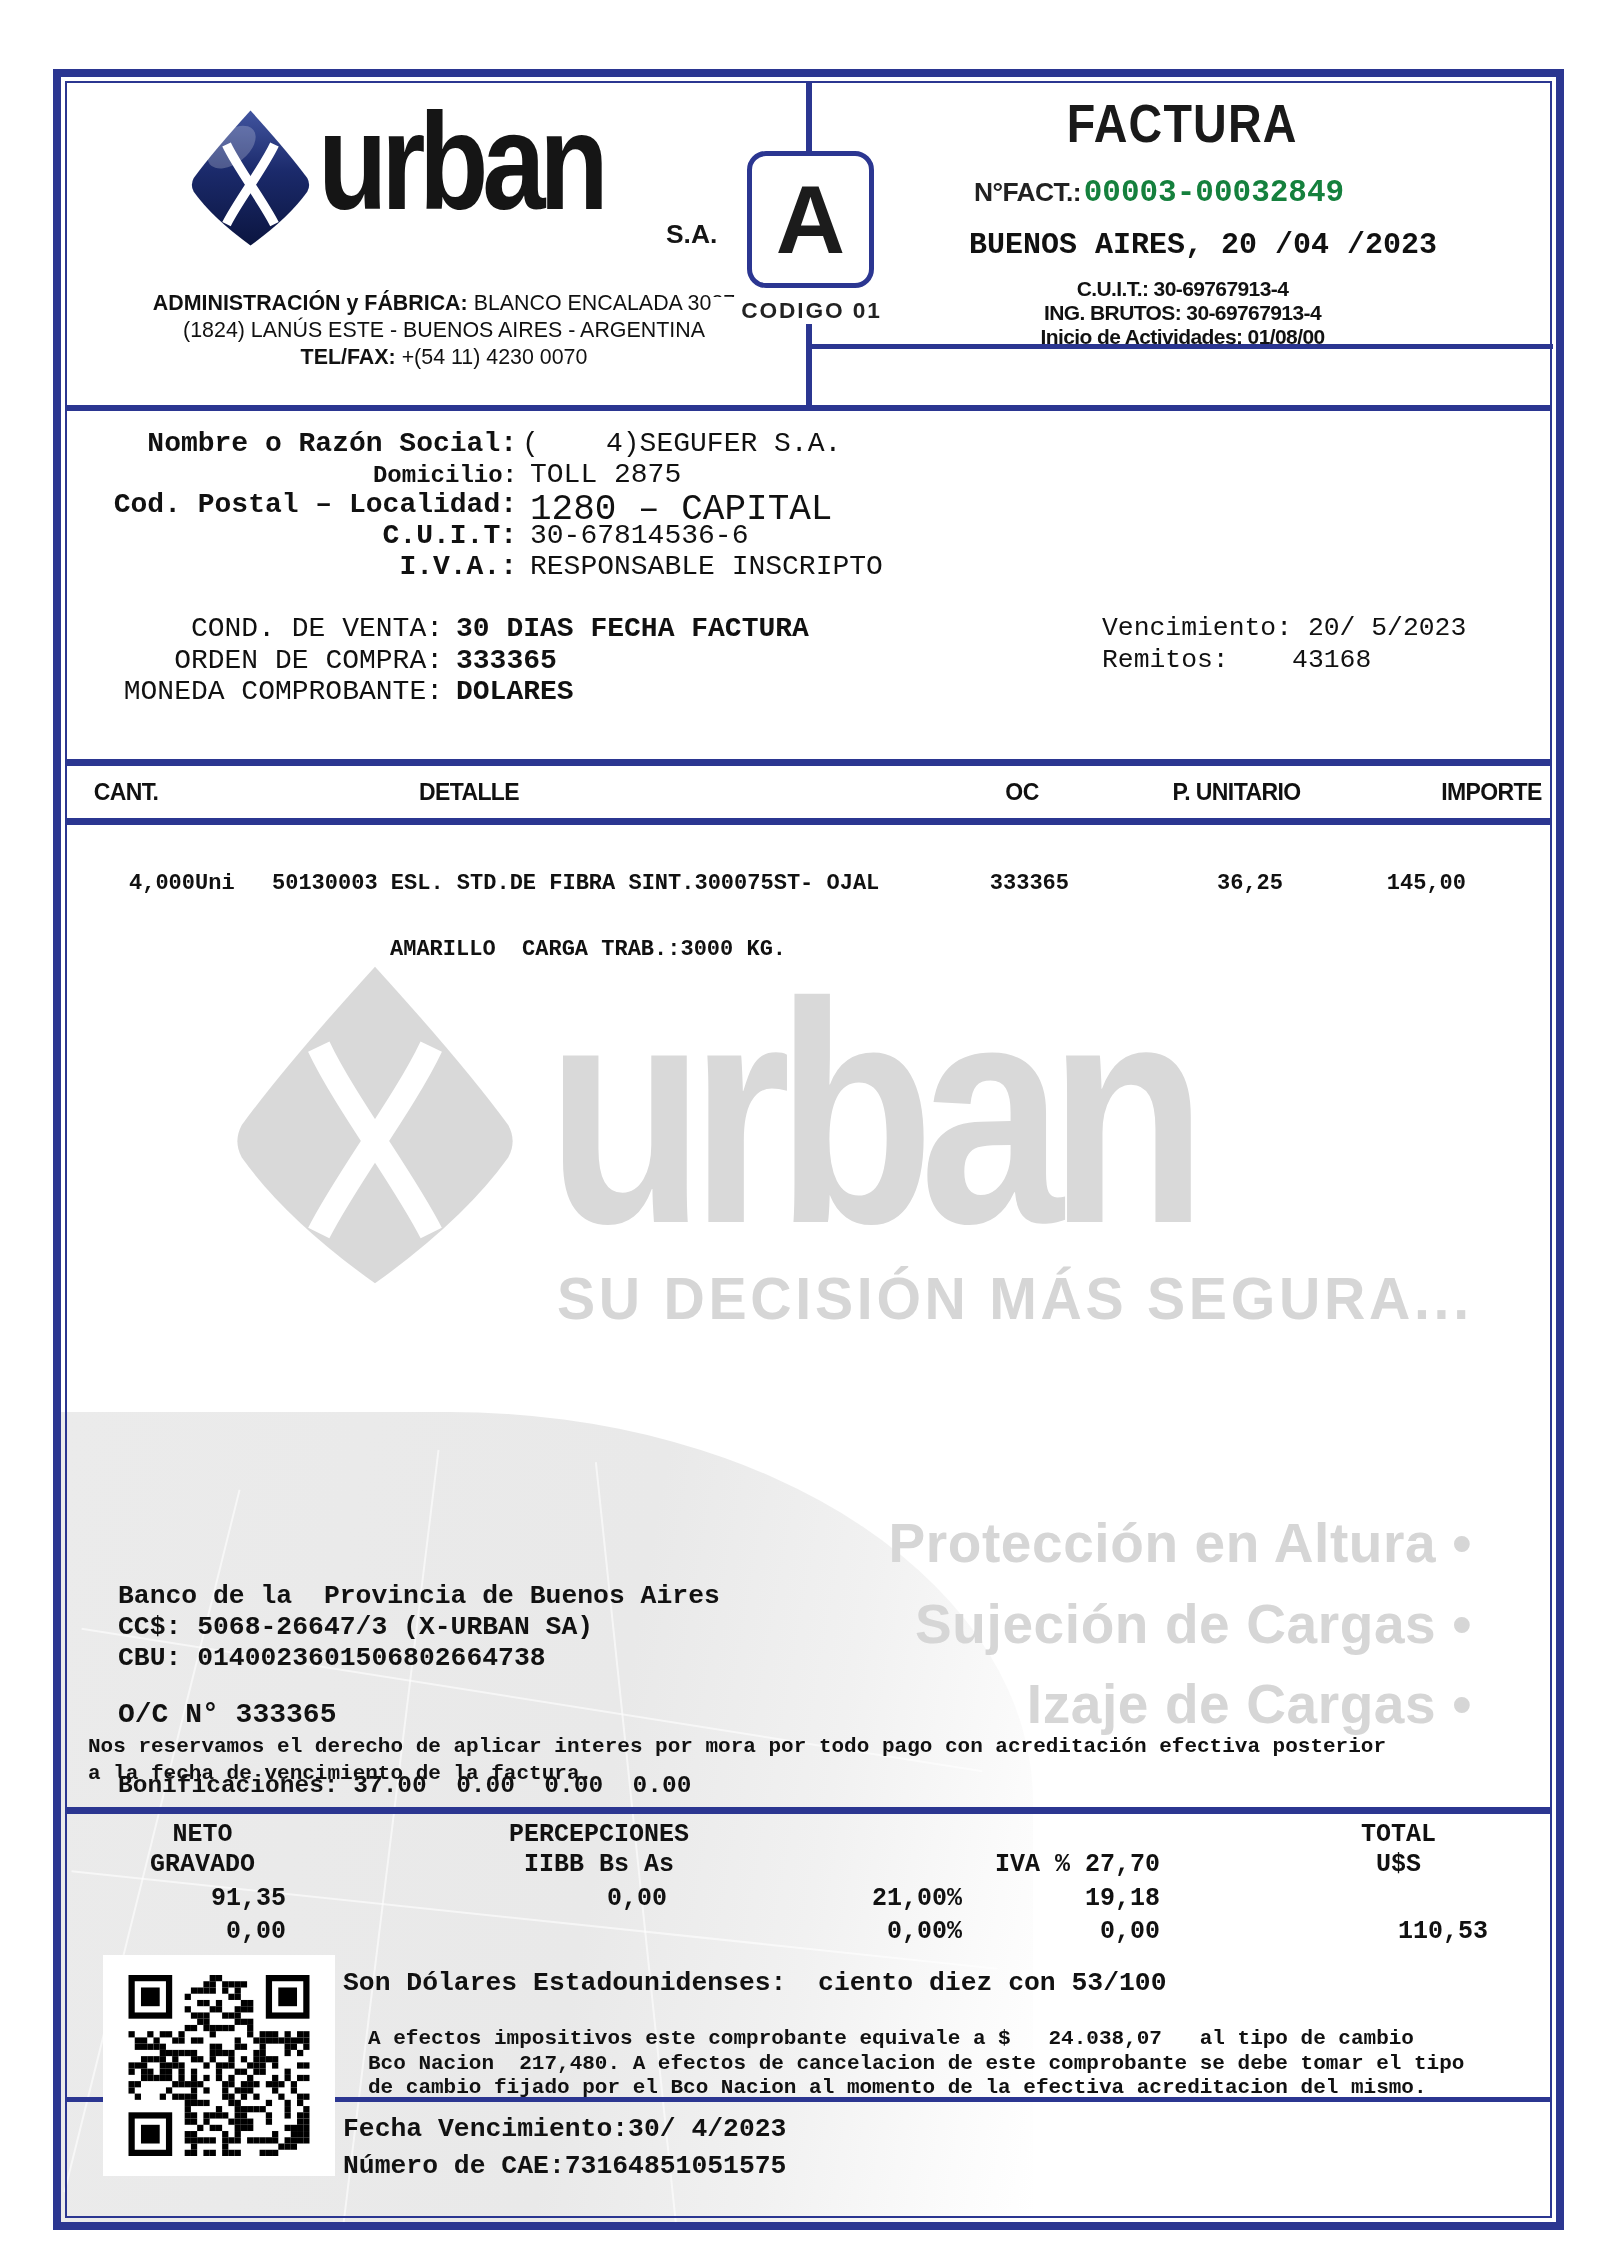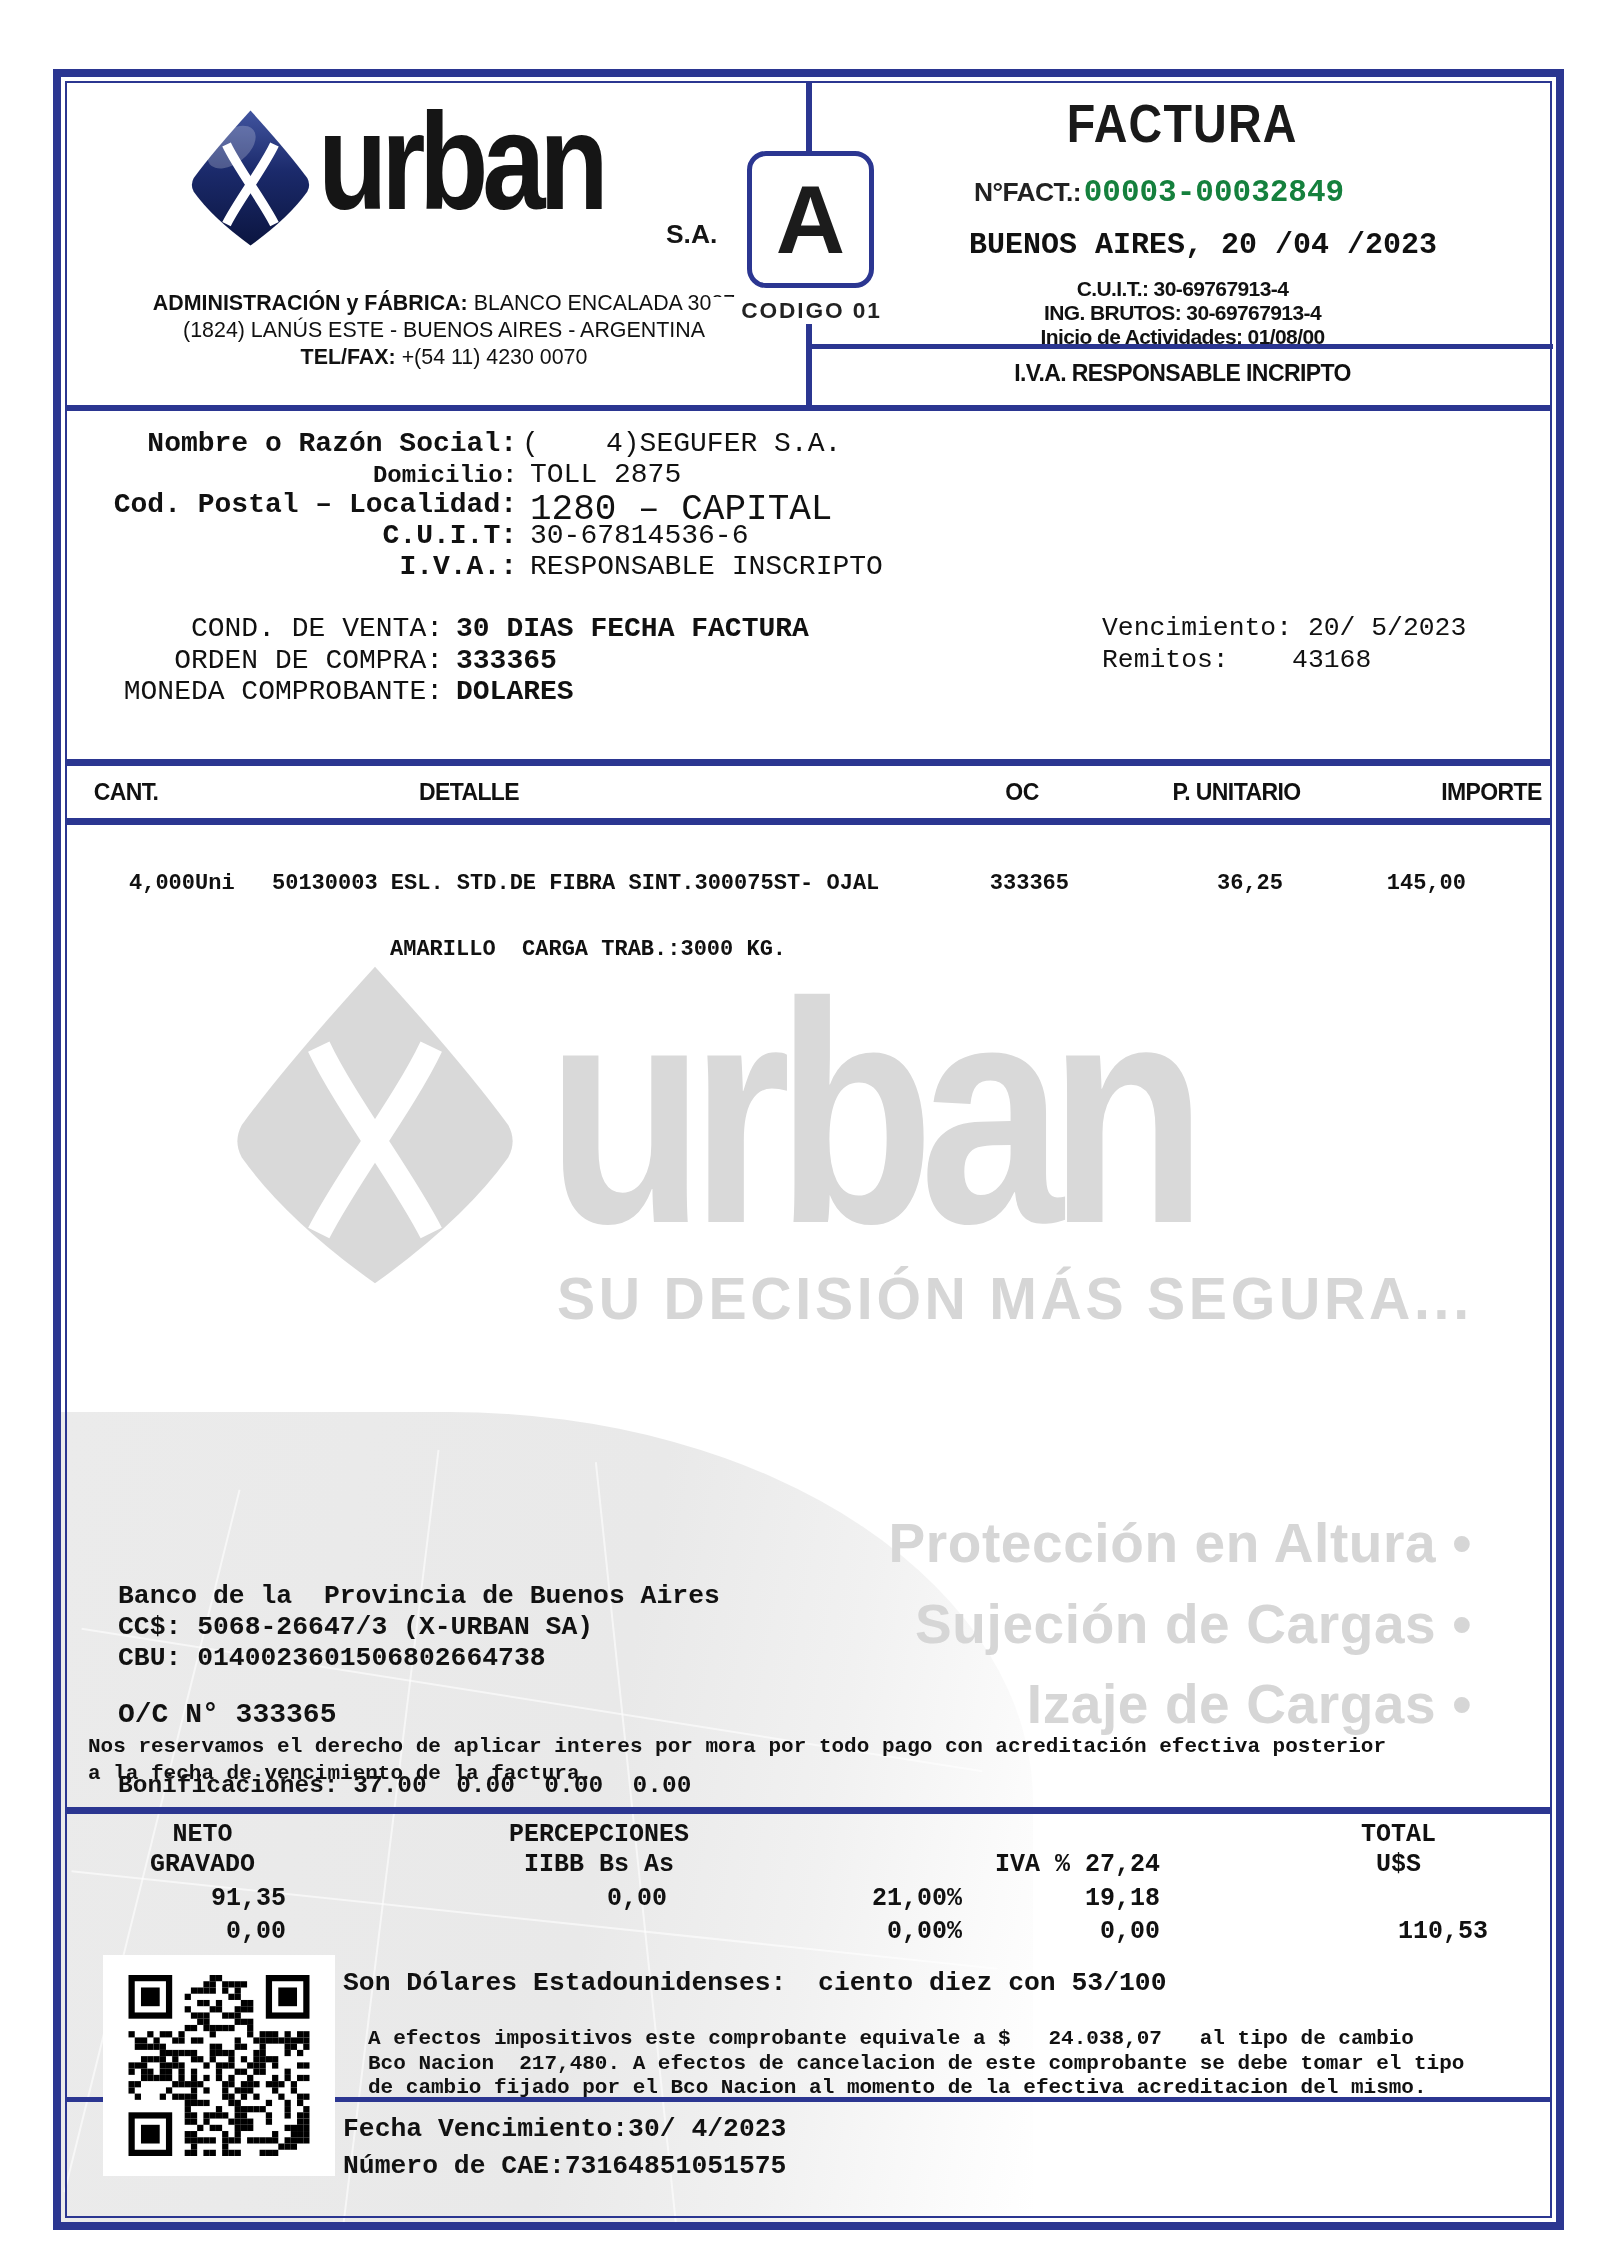--- a/index.html
+++ b/index.html
@@ -113,7 +113,6 @@
     <div class="b" style="font-size:21px;letter-spacing:-0.6px;">ING. BRUTOS: 30-69767913-4</div>
     <div class="b" style="font-size:21px;letter-spacing:-0.6px;">Inicio de Actividades: 01/08/00</div>
   </div>
-  <div class="abs ctr b" style="left:812px;top:360px;width:741px;font-size:23px;letter-spacing:-0.6px;">I.V.A. RESPONSABLE INCRIPTO</div>
 
   <div class="abs mono b right" style="right:1099px;top:428px;font-size:28px;">Nombre o Razón Social:</div>
   <div class="abs mono" style="left:522px;top:428px;font-size:28px;">(    4)SEGUFER S.A.</div>

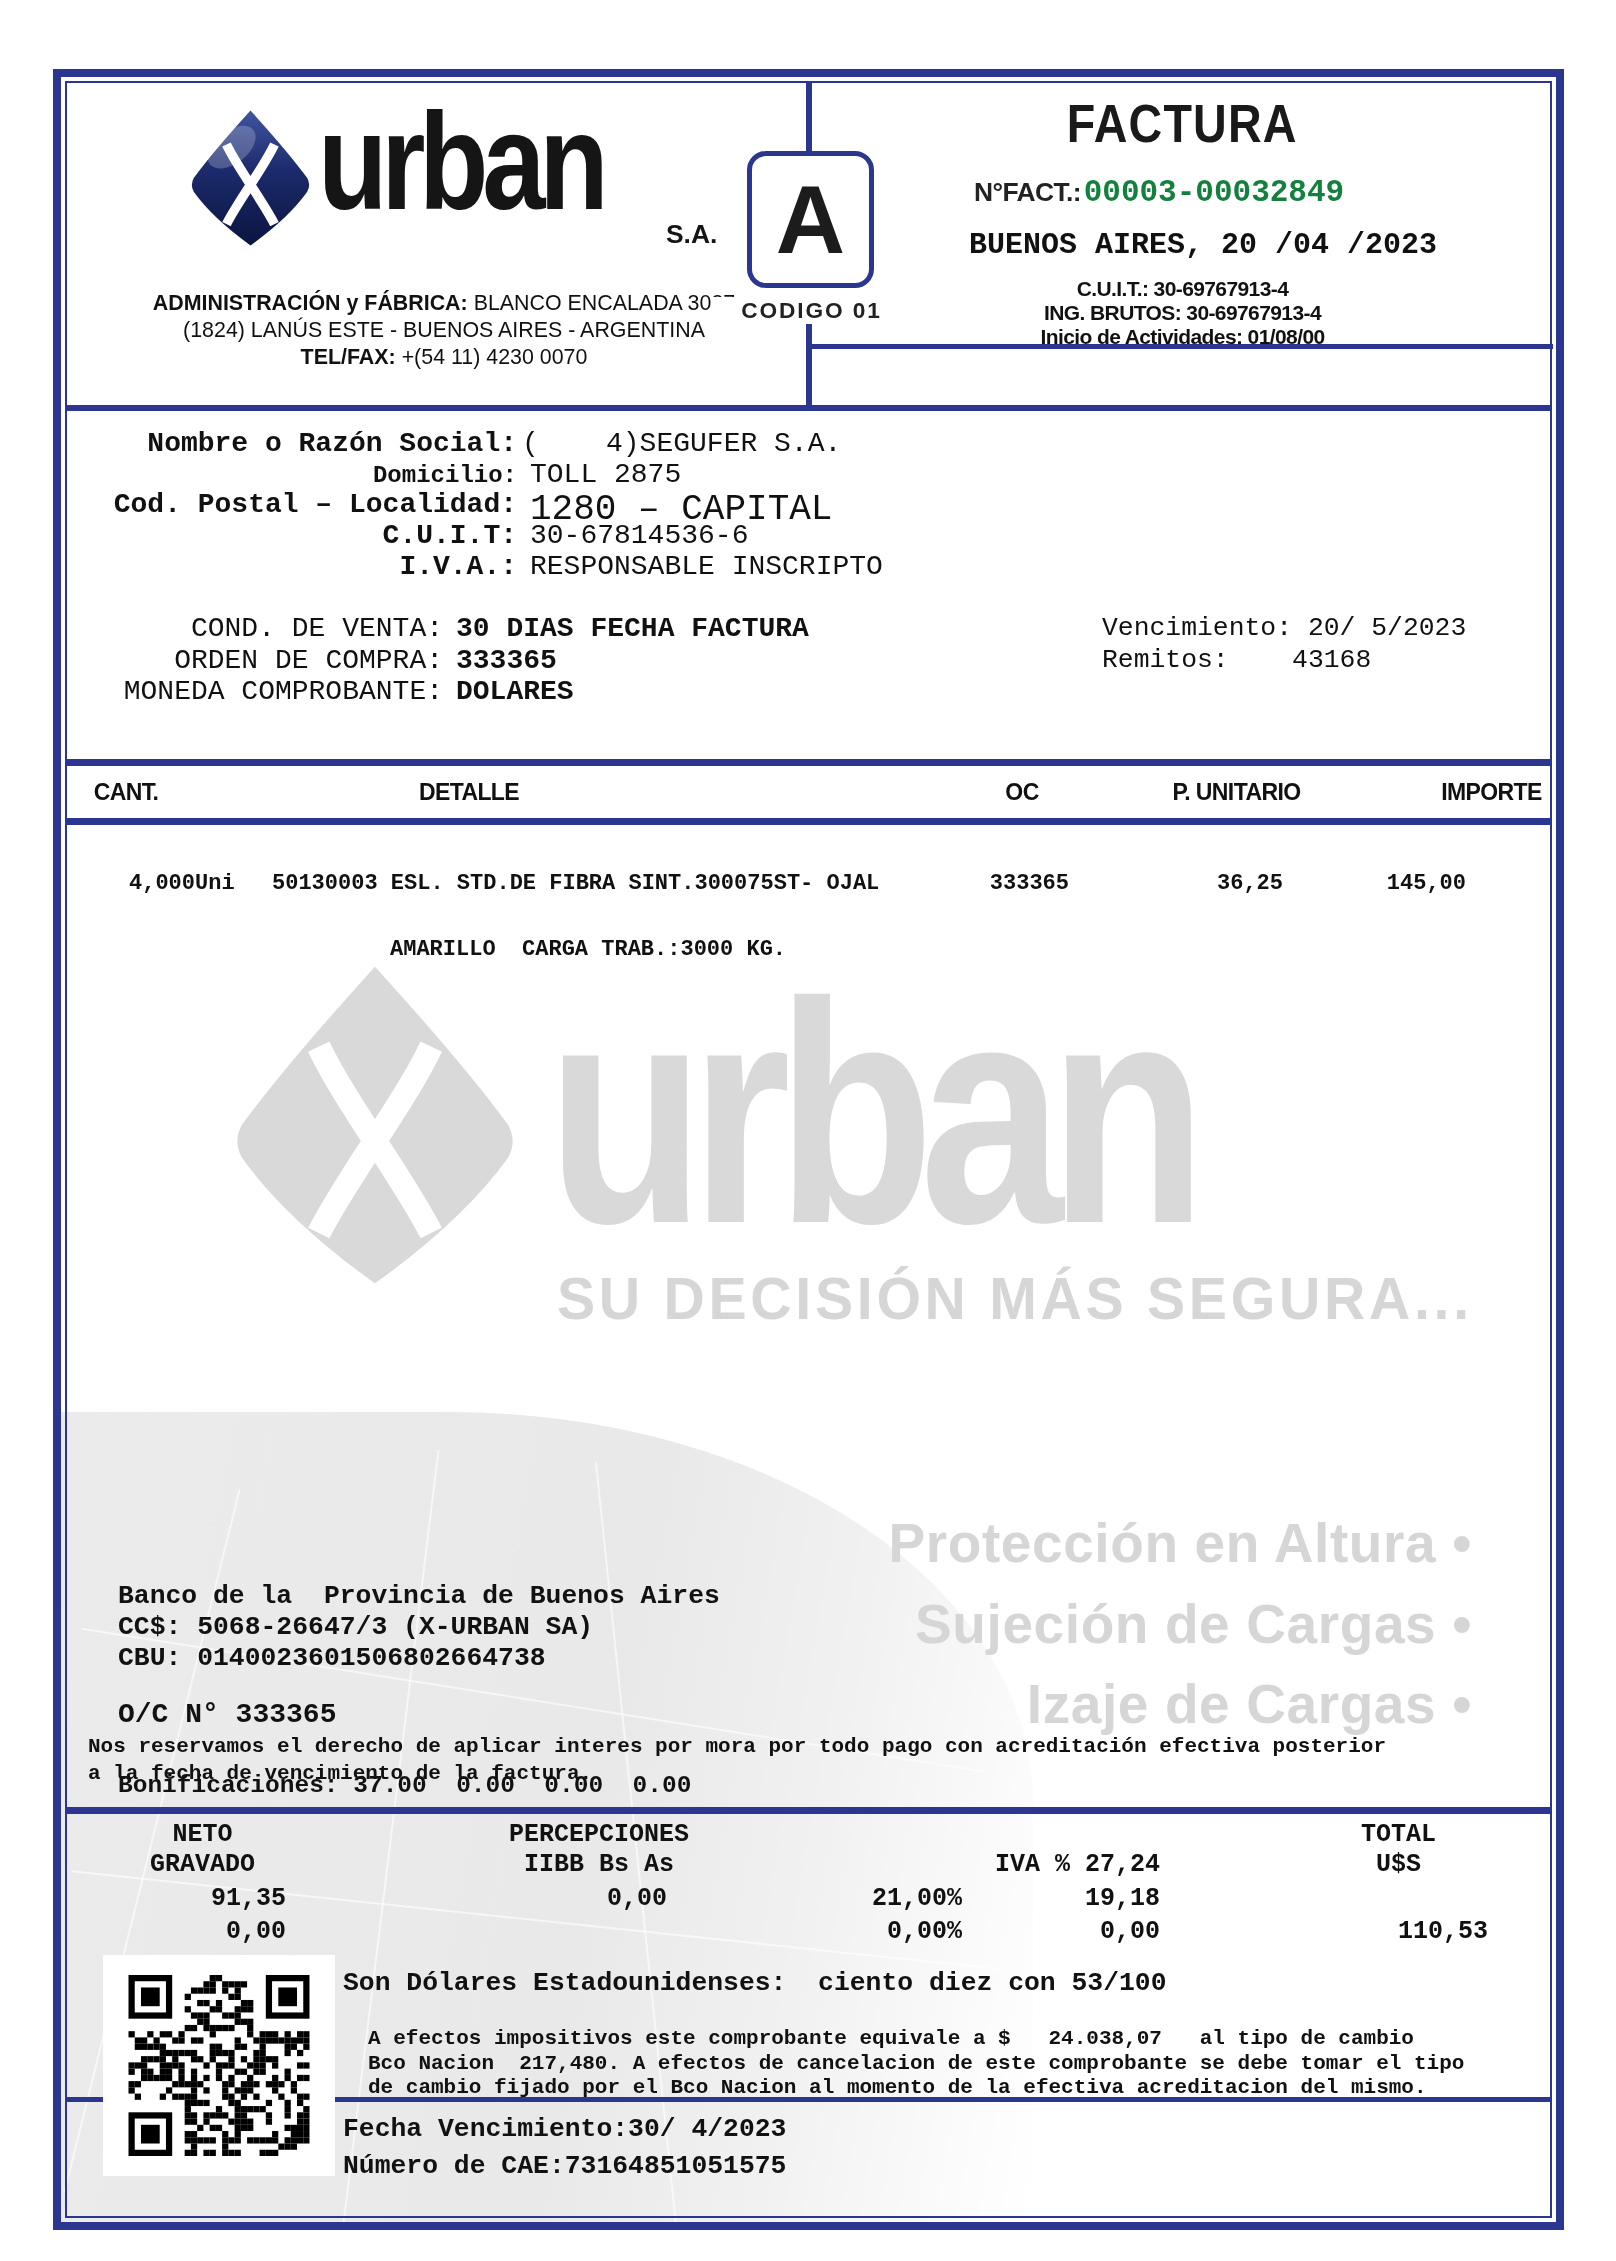--- a/index.html
+++ b/index.html
@@ -160,7 +160,7 @@
   <div class="abs mono b ctr" style="left:108px;top:1850px;width:189px;font-size:25px;">GRAVADO</div>
   <div class="abs mono b ctr" style="left:473px;top:1820px;width:252px;font-size:25px;">PERCEPCIONES</div>
   <div class="abs mono b ctr" style="left:473px;top:1850px;width:252px;font-size:25px;">IIBB Bs As</div>
-  <div class="abs mono b right" style="right:456px;top:1850px;font-size:25px;">IVA % 27,24</div>
+  <div class="abs mono b right" style="right:456px;top:1850px;font-size:25px;">IVA % 27,70</div>
   <div class="abs mono b ctr" style="left:1304px;top:1820px;width:189px;font-size:25px;">TOTAL</div>
   <div class="abs mono b ctr" style="left:1304px;top:1850px;width:189px;font-size:25px;">U$S</div>
 

